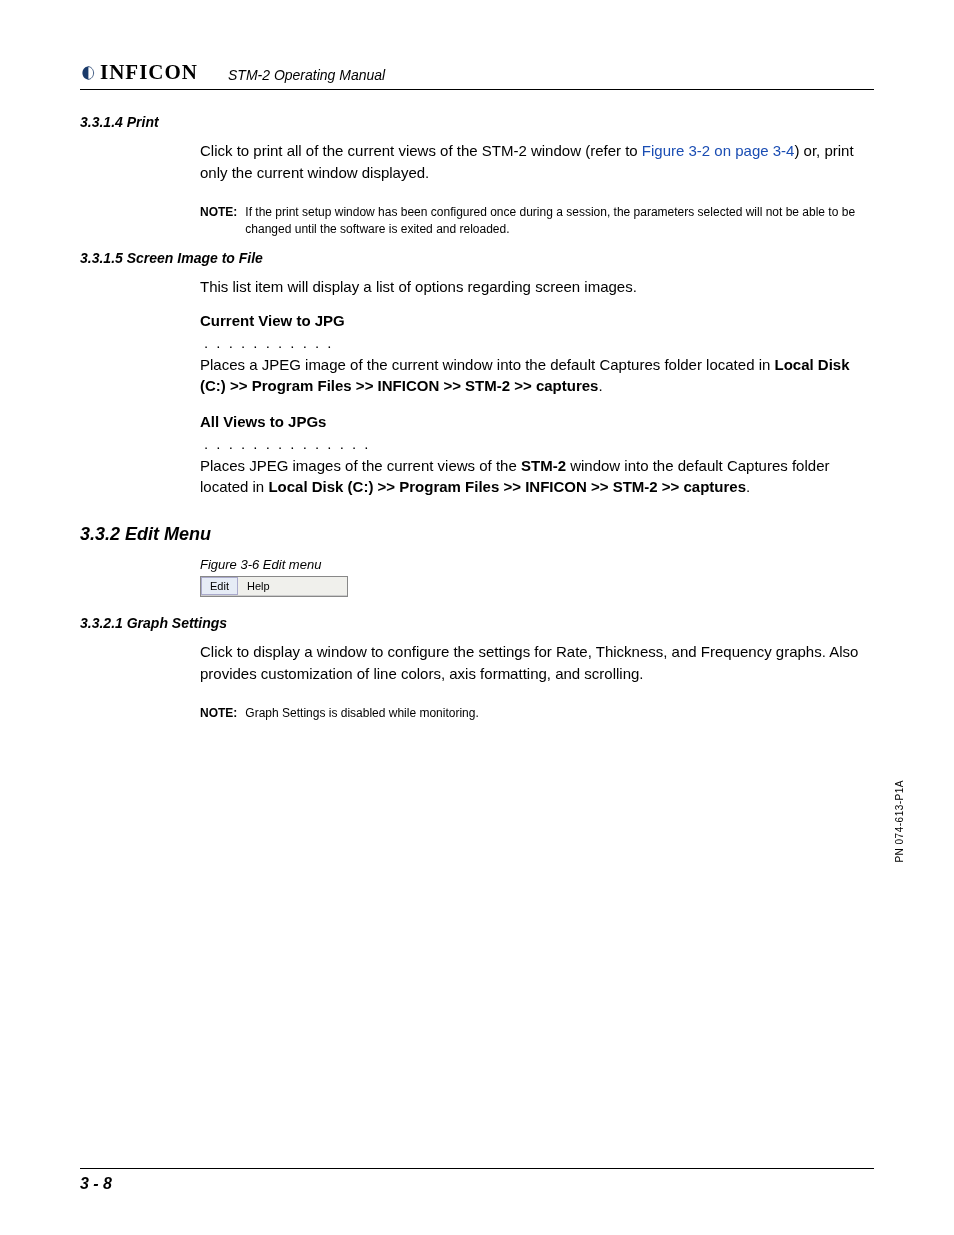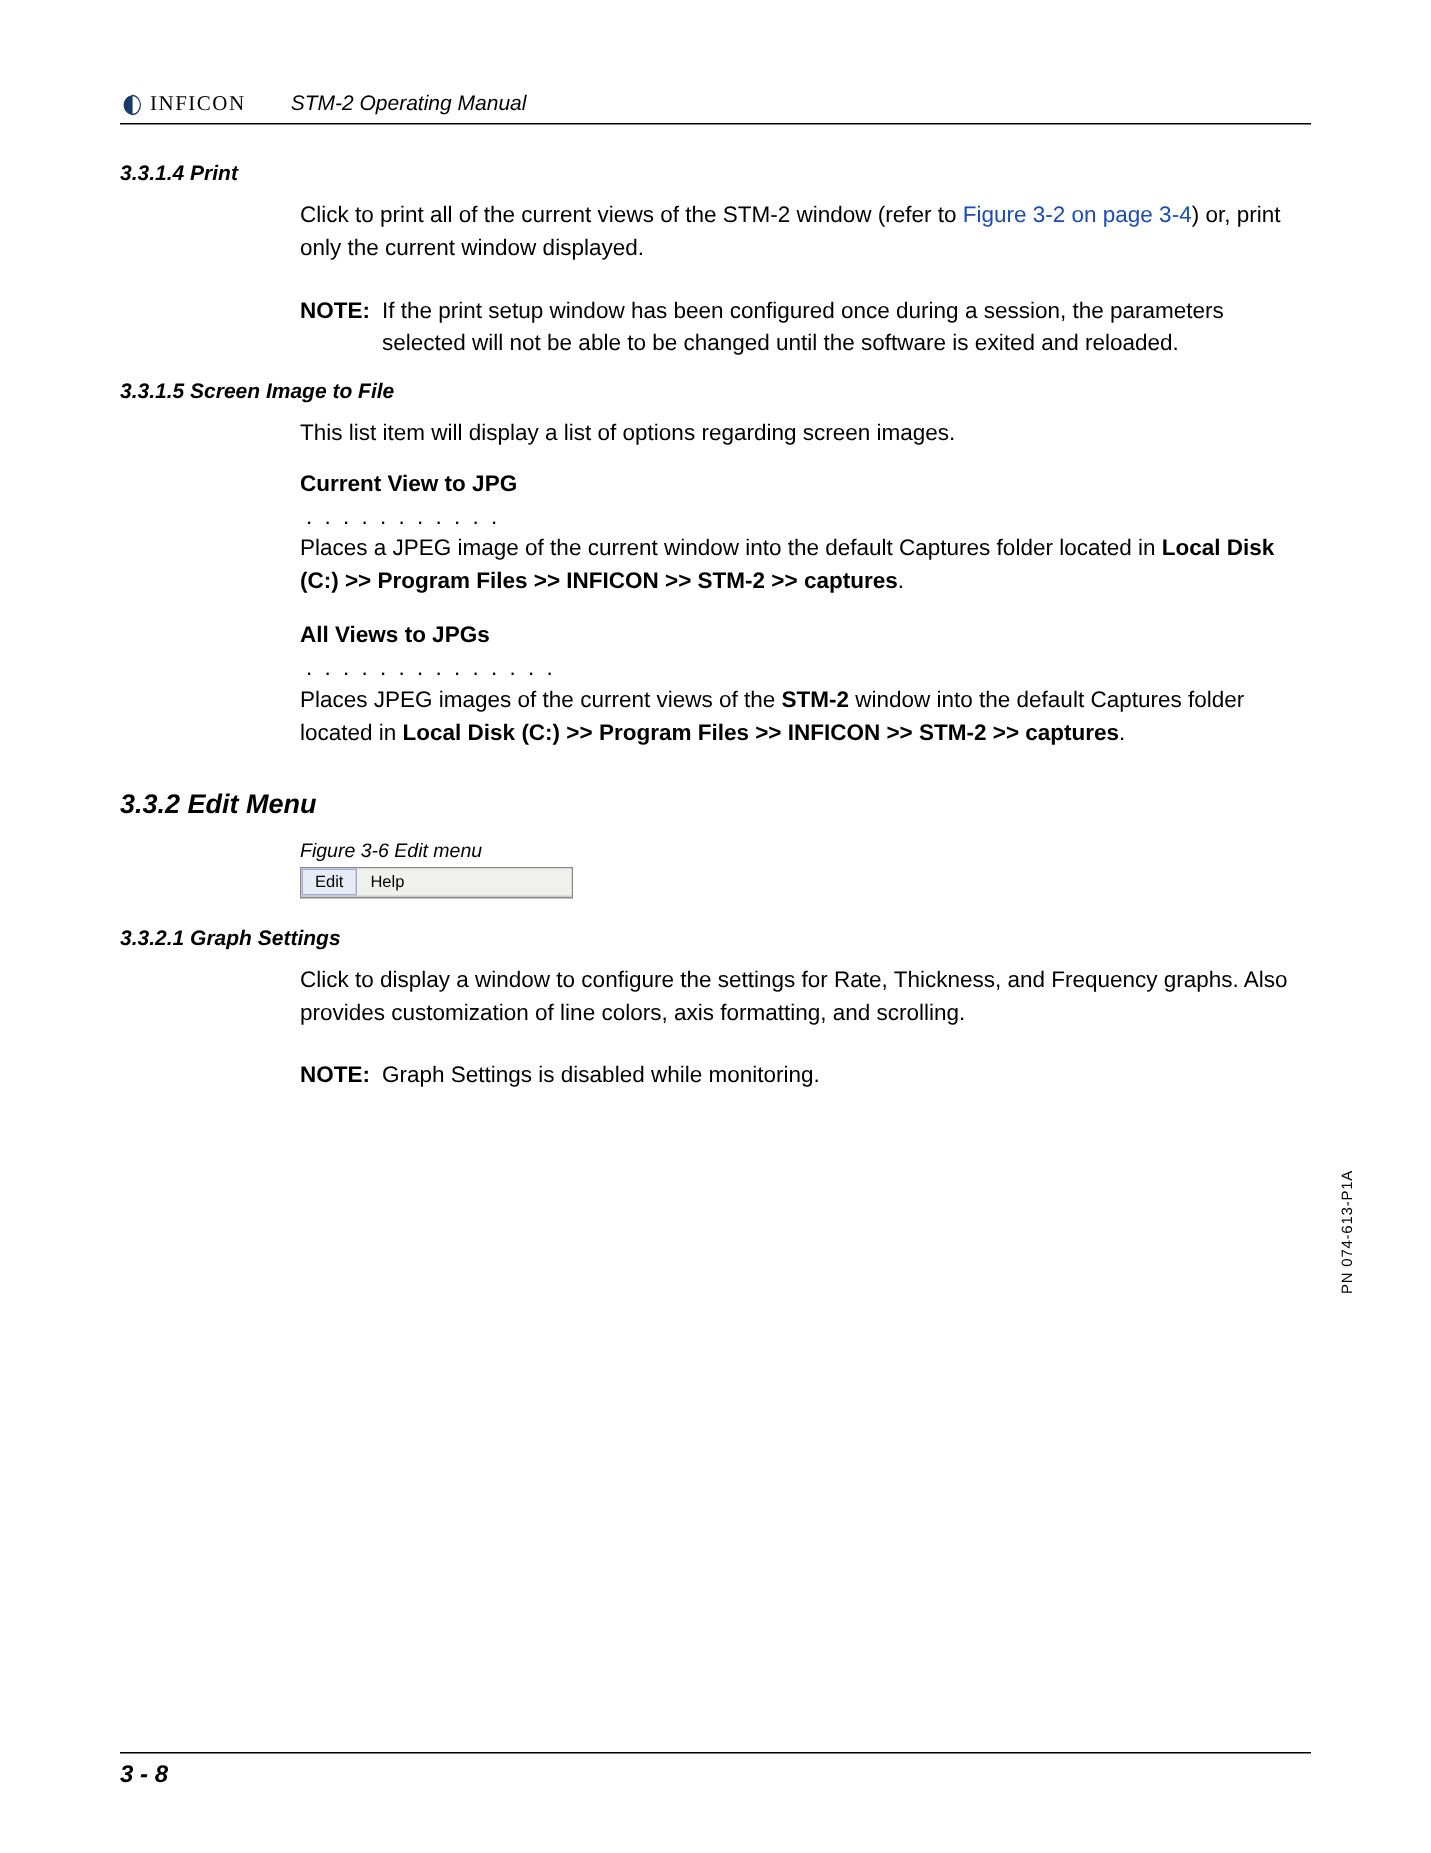--- a/index.html
+++ b/index.html
@@ -26,8 +26,8 @@
     .logo {
       display: flex;
       align-items: center;
-      font-weight: normal;
-      font-size: 14px;
+      font-weight: bold;
+      font-size: 21px;
       font-family: "Times New Roman", serif;
       letter-spacing: 1px;
       text-align: center;

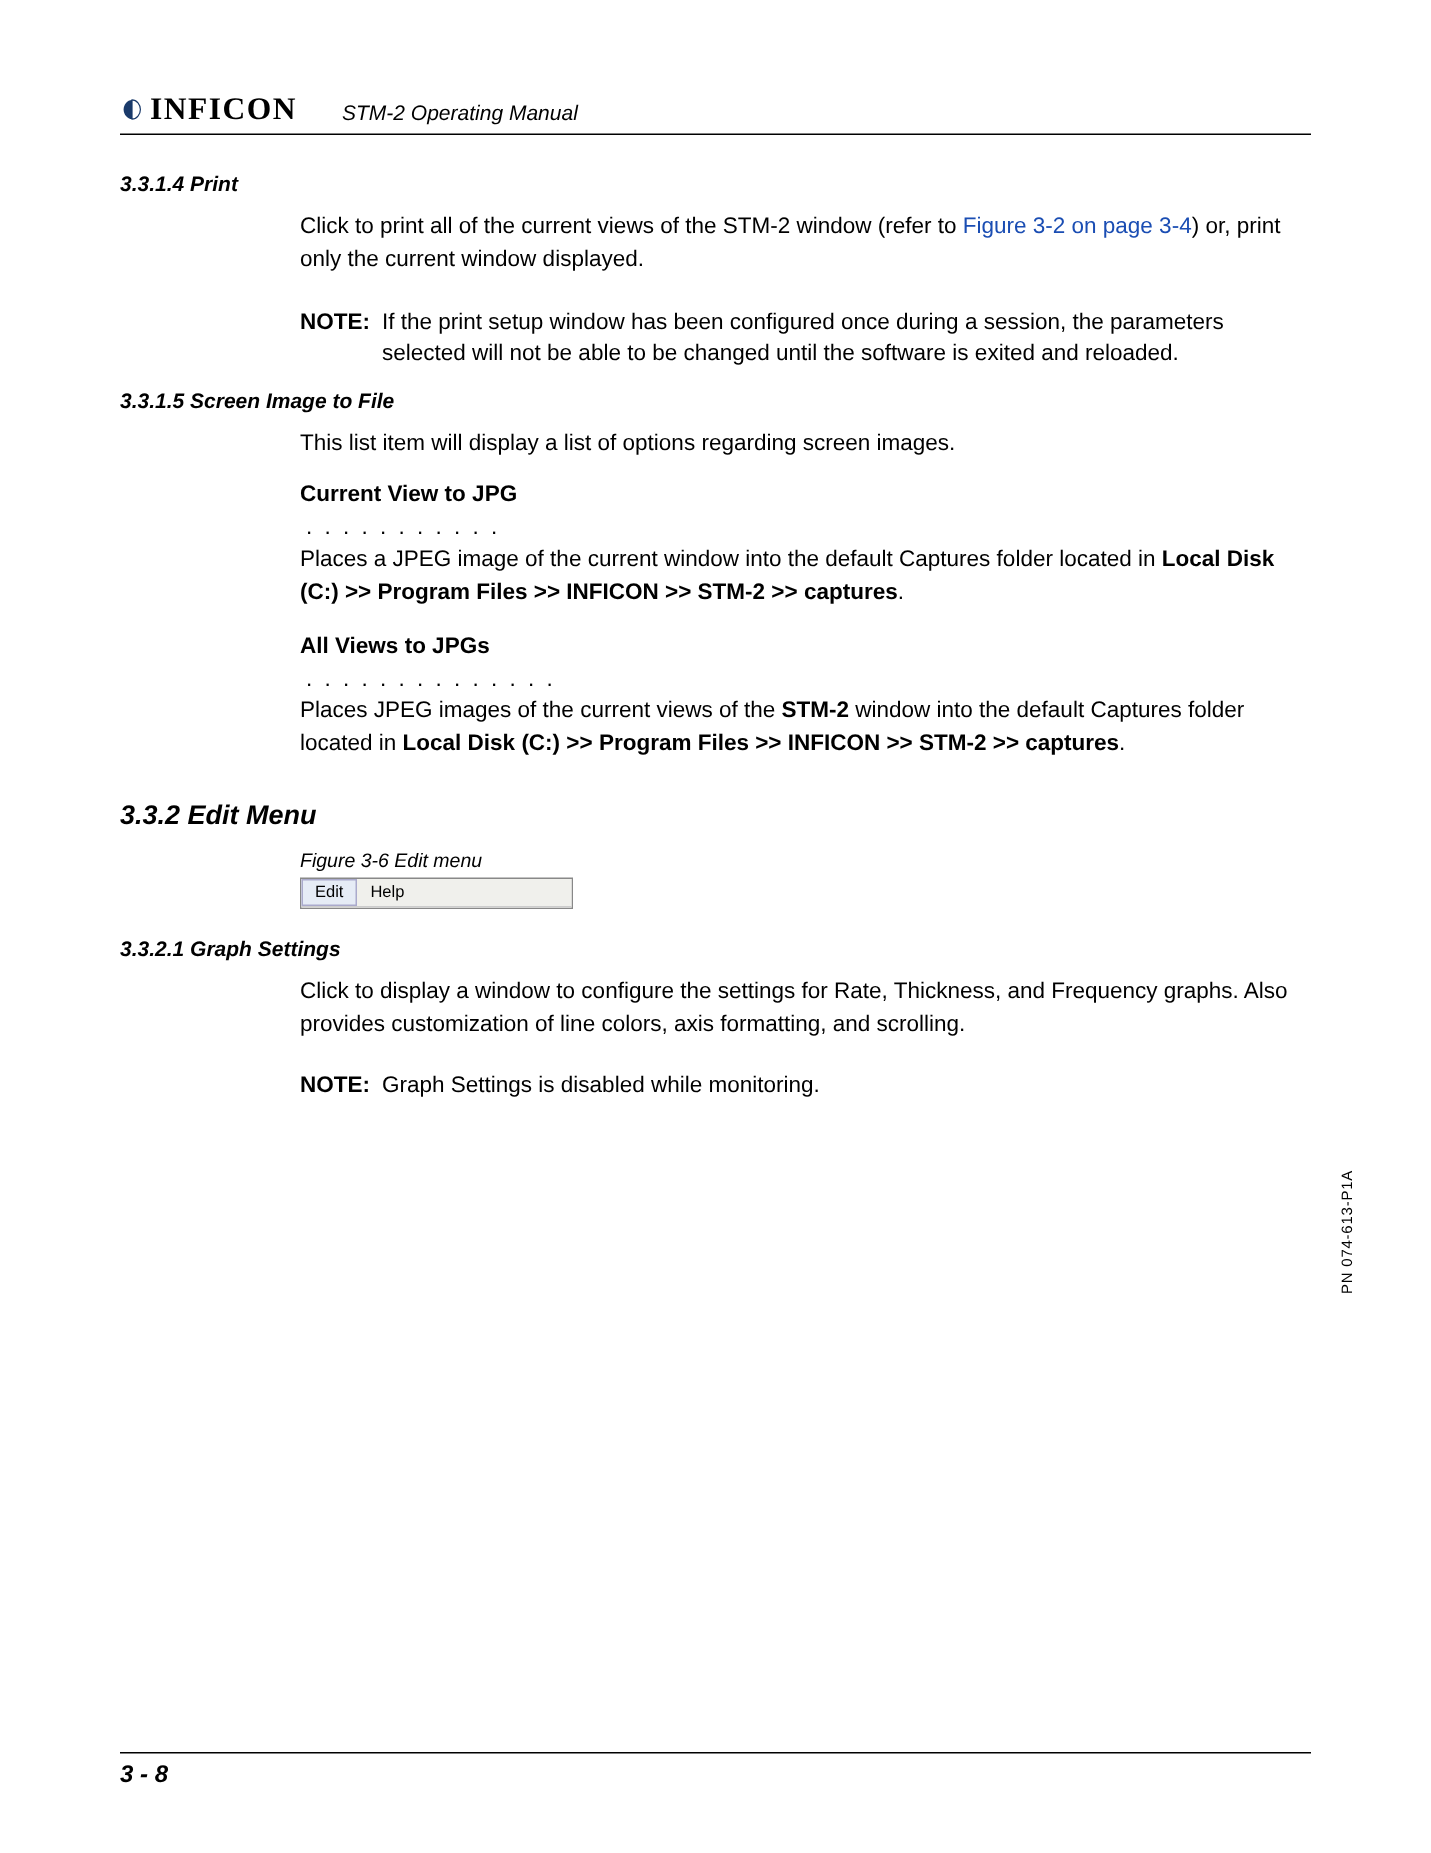--- a/index.html
+++ b/index.html
@@ -69,7 +69,7 @@
     .note-row {
       display: flex;
       margin-left: 120px;
-      font-size: 15px;
+      font-size: 12px;
       line-height: 1.45;
       margin-bottom: 12px;
       margin-top: 20px;

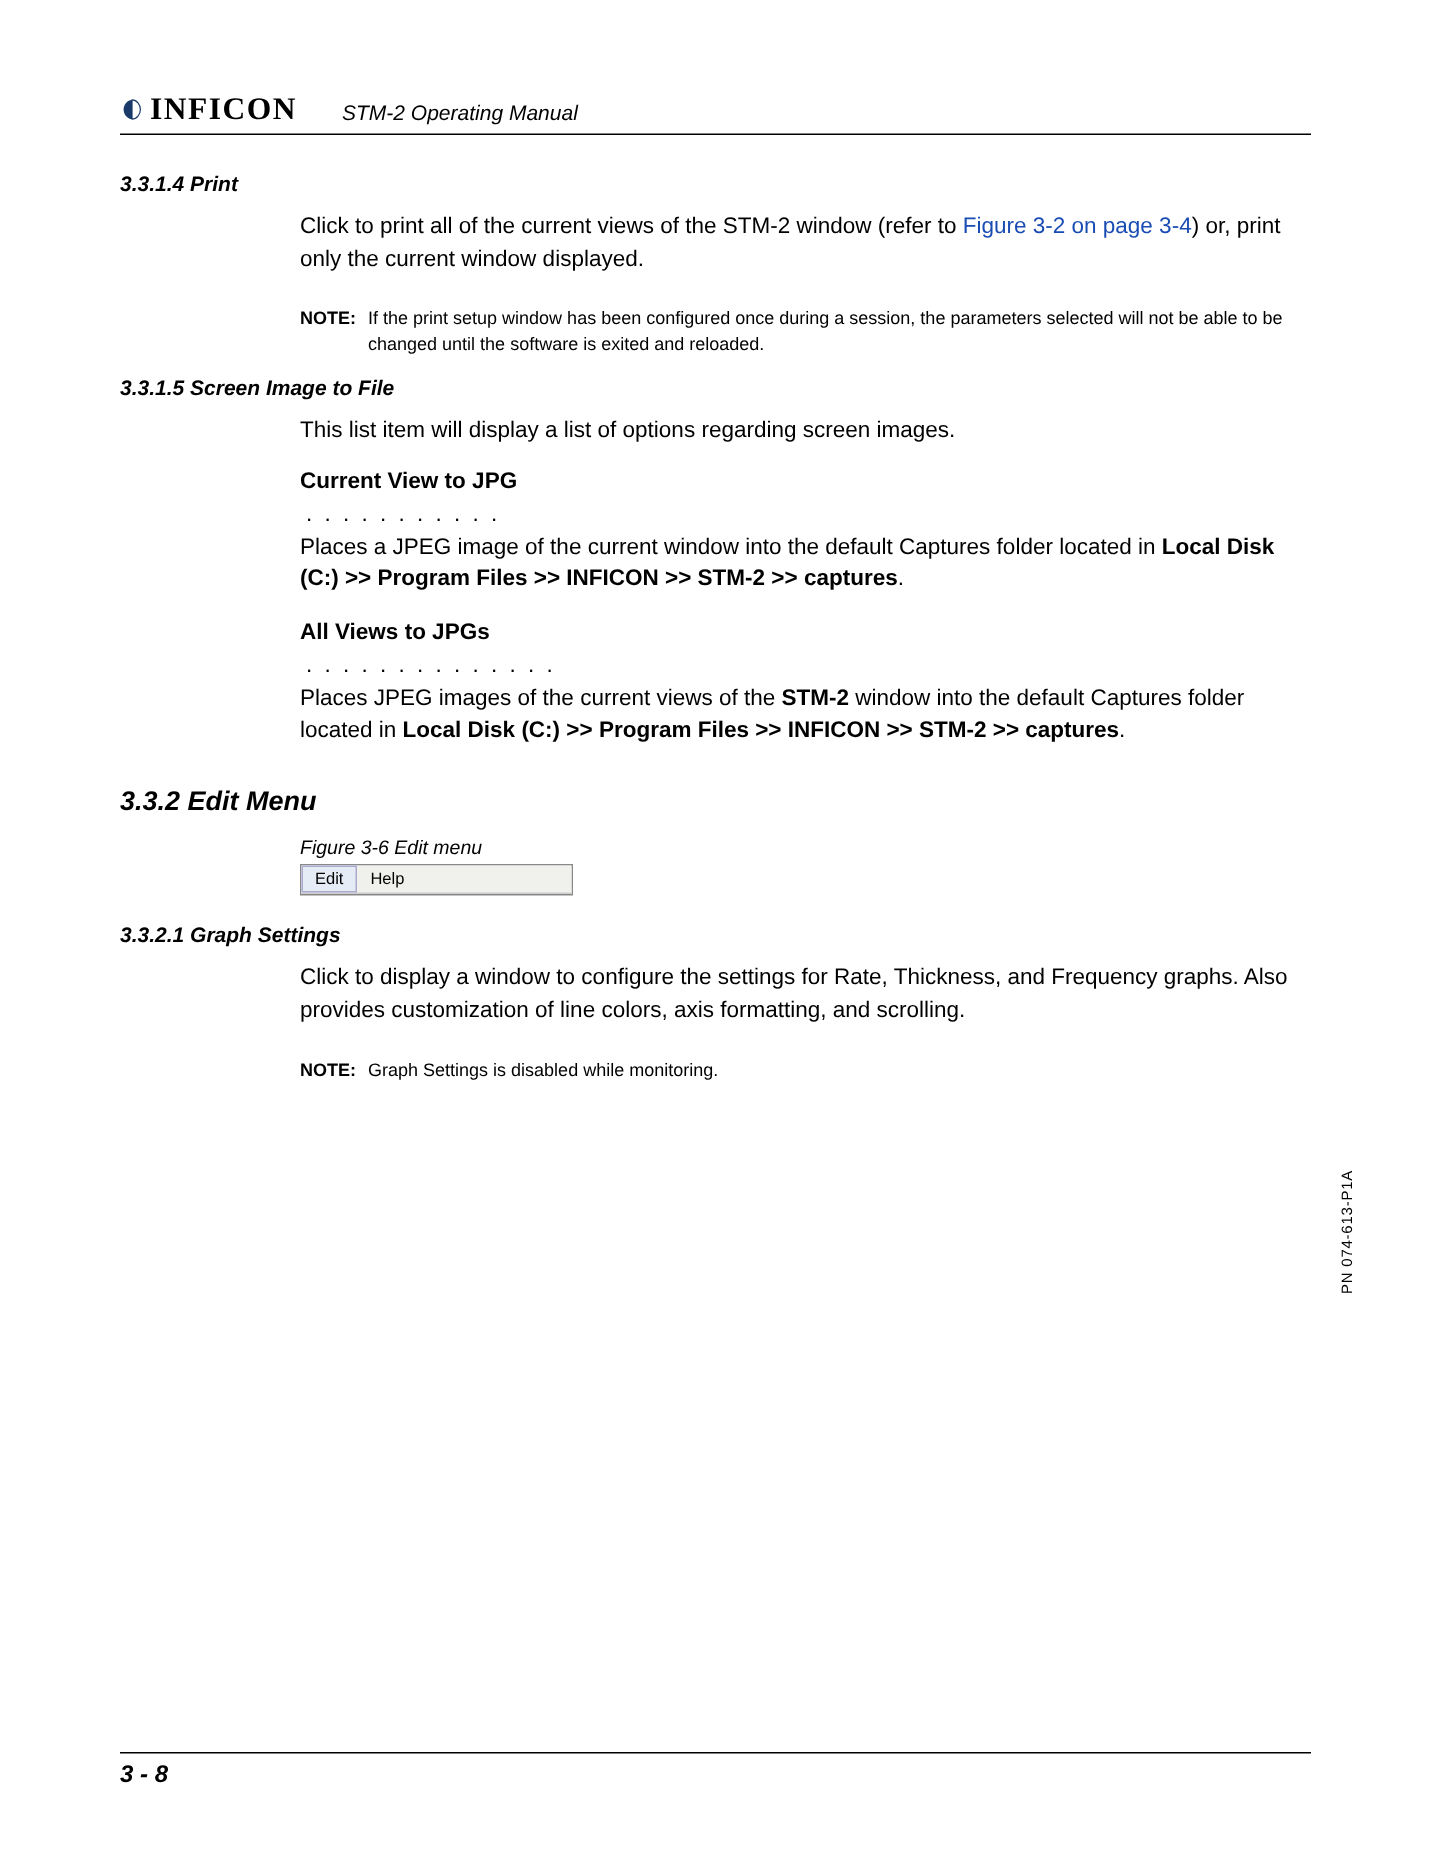--- a/index.html
+++ b/index.html
@@ -111,7 +111,7 @@
     .figure-box {
       margin-left: 120px;
       border: 1px solid #888;
-      width: 182px;
+      width: 148px;
       background: #f7f7f4;
       font-family: "Segoe UI", Tahoma, sans-serif;
       font-size: 11px;

